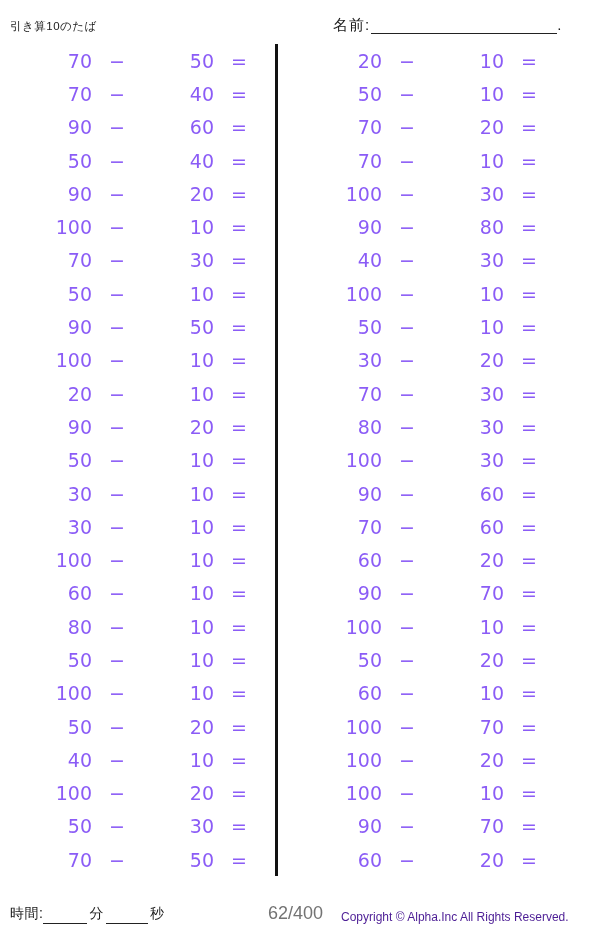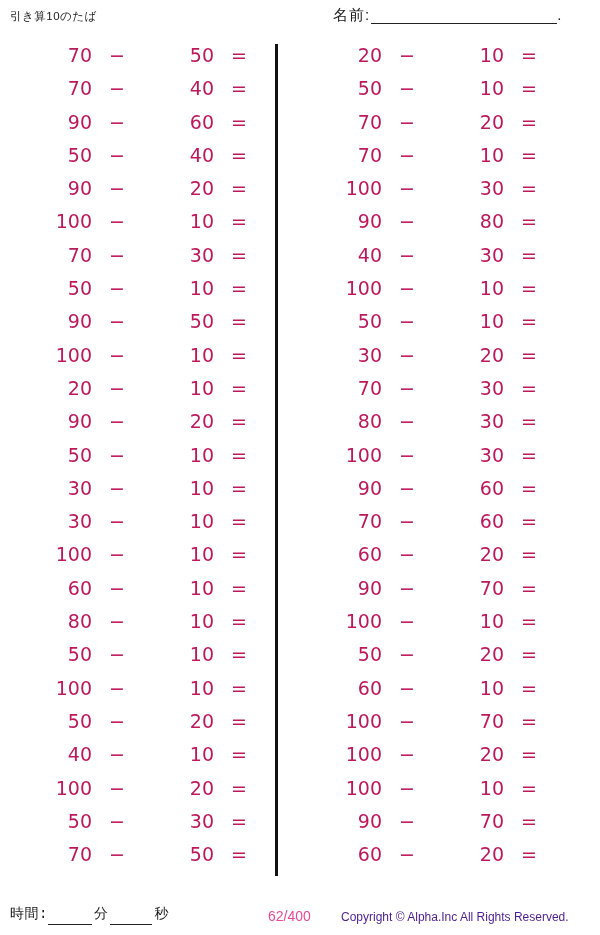--- a/index.html
+++ b/index.html
@@ -25,7 +25,7 @@
   
   .header {
     position: absolute;
-    top: 6px;
+    top: 16px;
     left: 0;
     width: 496px;
     height: 28px;

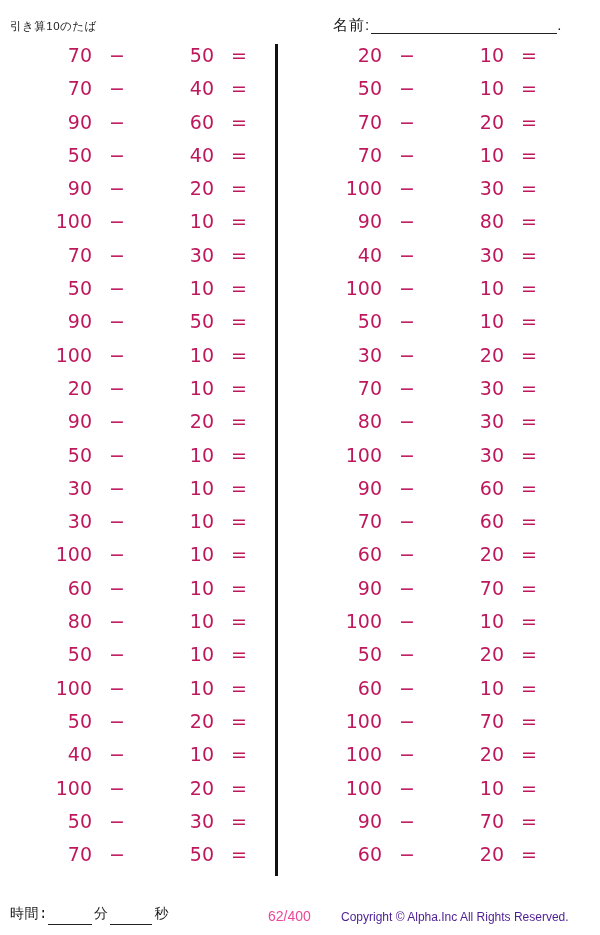--- a/index.html
+++ b/index.html
@@ -89,11 +89,11 @@
   .prob {
     height: 33.3px;
     display: flex;
-    align-items: flex-start;
+    align-items: center;
     font-size: 19px;
     font-family: "DejaVu Sans", sans-serif;
     font-weight: 400;
-    color: #be185d;
+    color: #8b5cf6;
   }
   .cell-a {
     width: 92px;

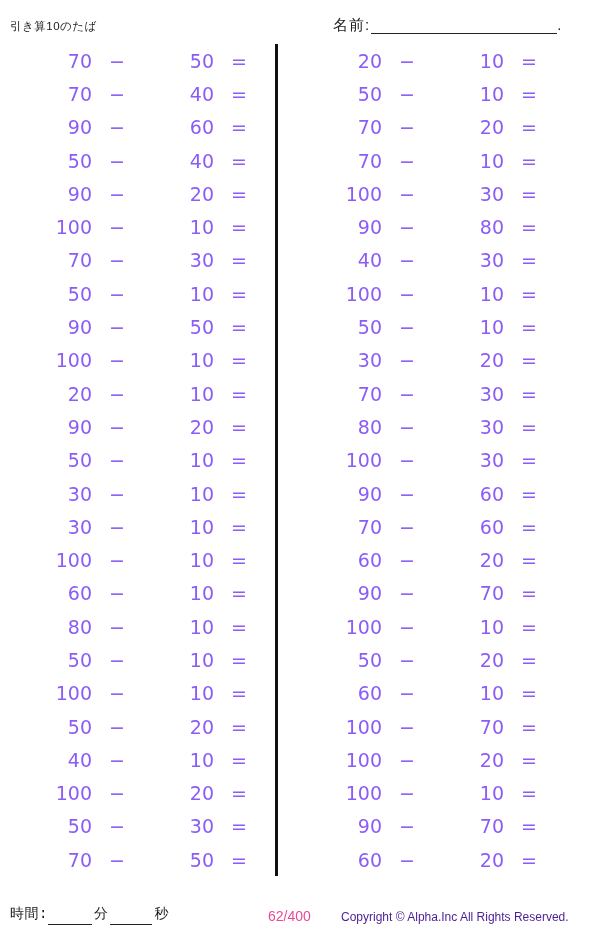--- a/index.html
+++ b/index.html
@@ -126,10 +126,9 @@
     left: 10px;
     bottom: 2px;
     display: flex;
-    align-items: flex-end;
+    align-items: flex-start;
     font-size: 14px;
     letter-spacing: 0.5px;
-    font-family: Liberation Mono, monospace;
   }
   .time-label { white-space: nowrap; padding-bottom: 2px; }
   .time-slot-min, .time-slot-sec {

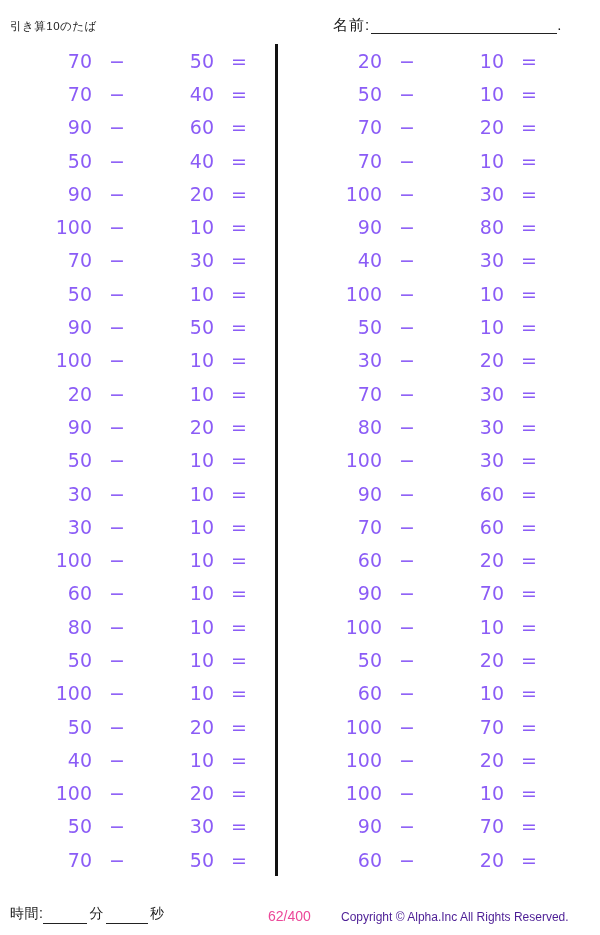--- a/index.html
+++ b/index.html
@@ -148,8 +148,8 @@
     position: absolute;
     left: 268px;
     bottom: 3px;
-    font-size: 14px;
-    color: #ec4899;
+    font-size: 18px;
+    color: #737373;
   }
   .copyright {
     position: absolute;

